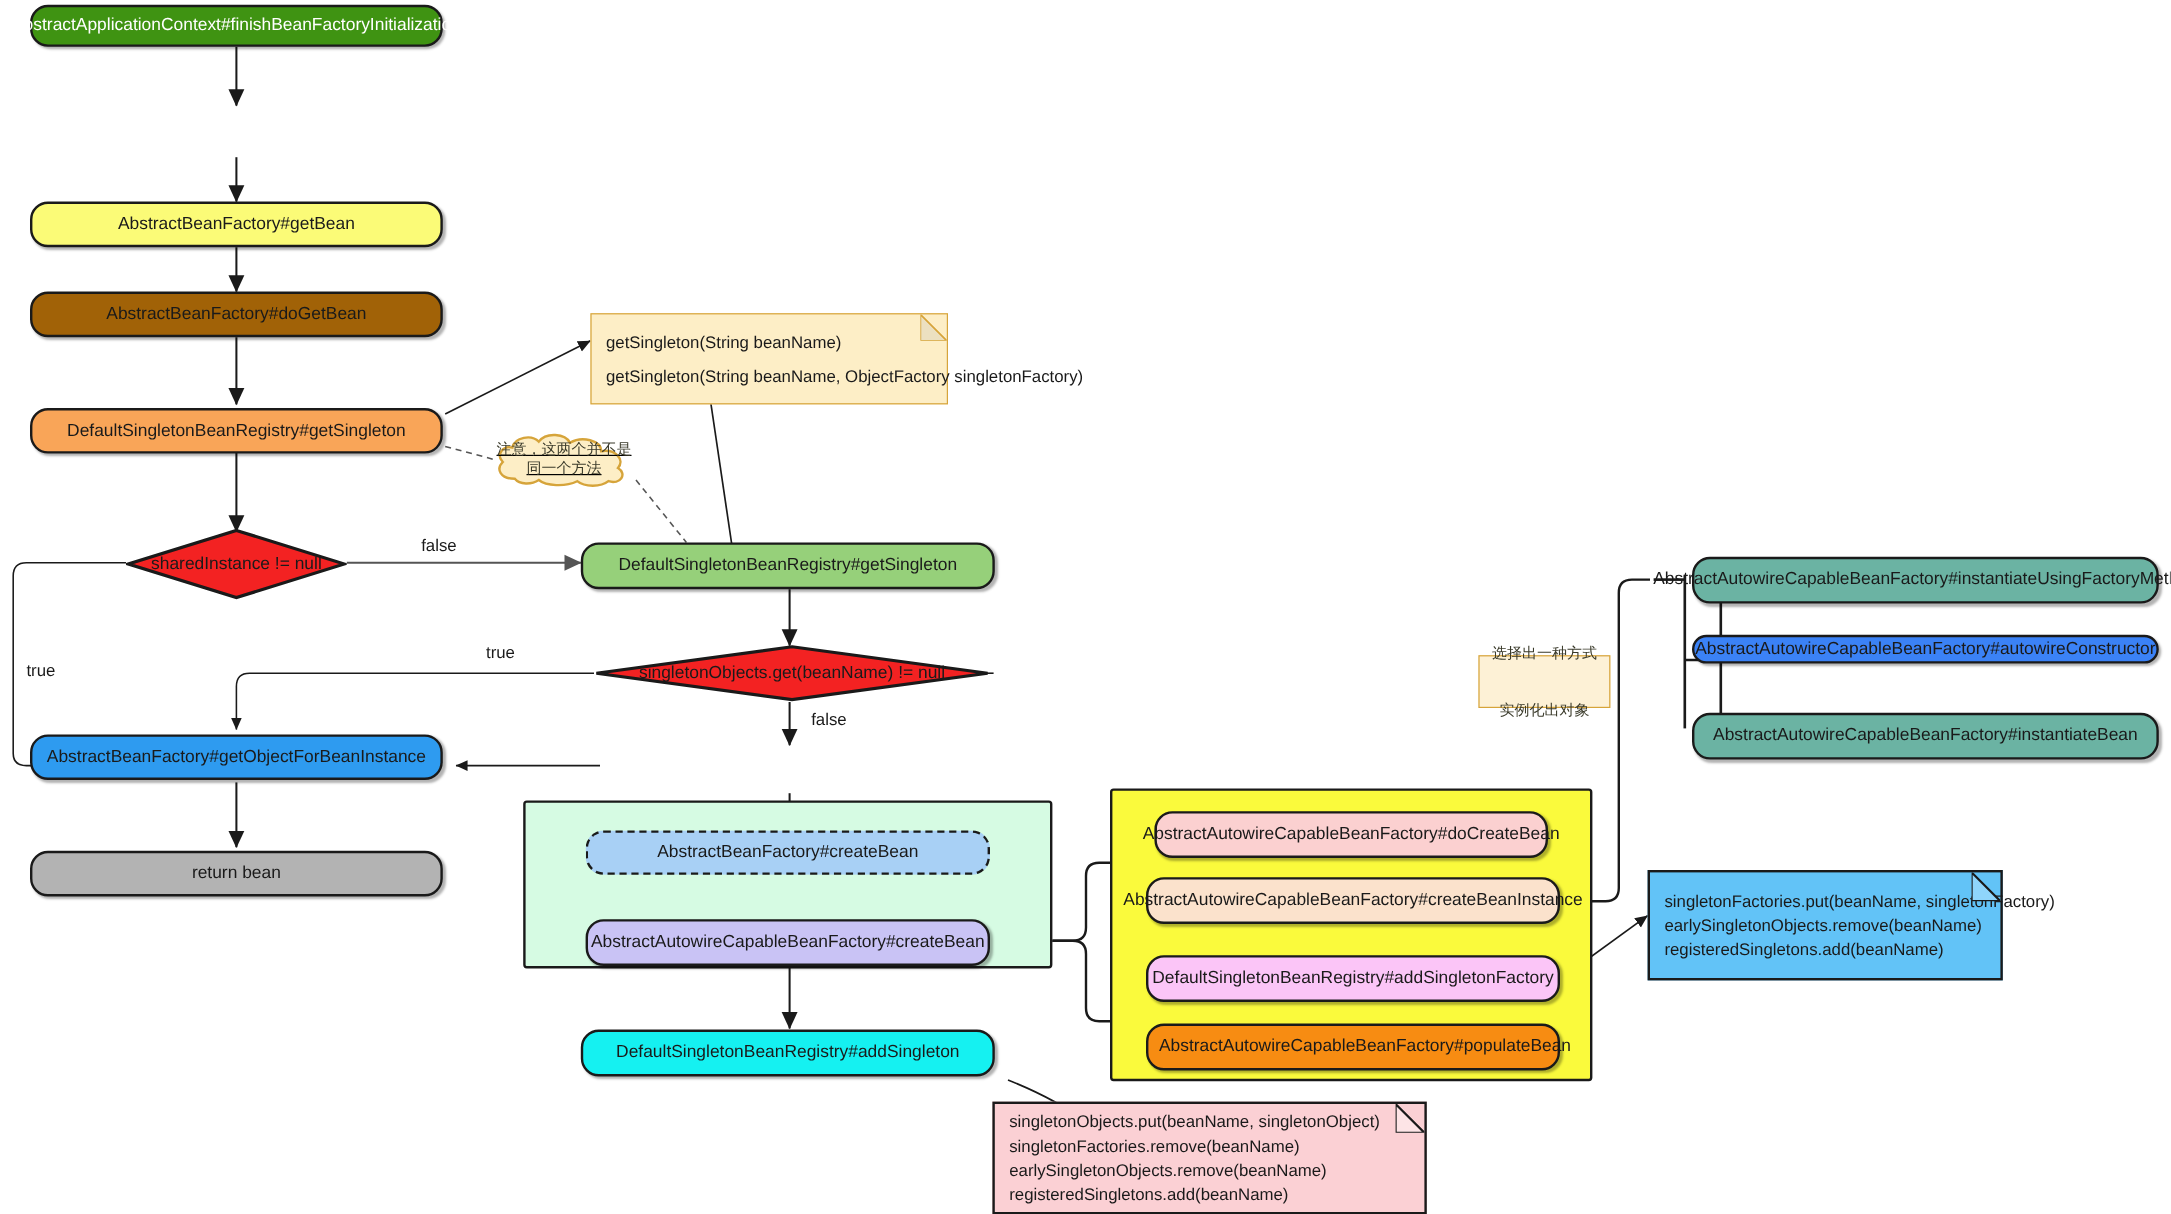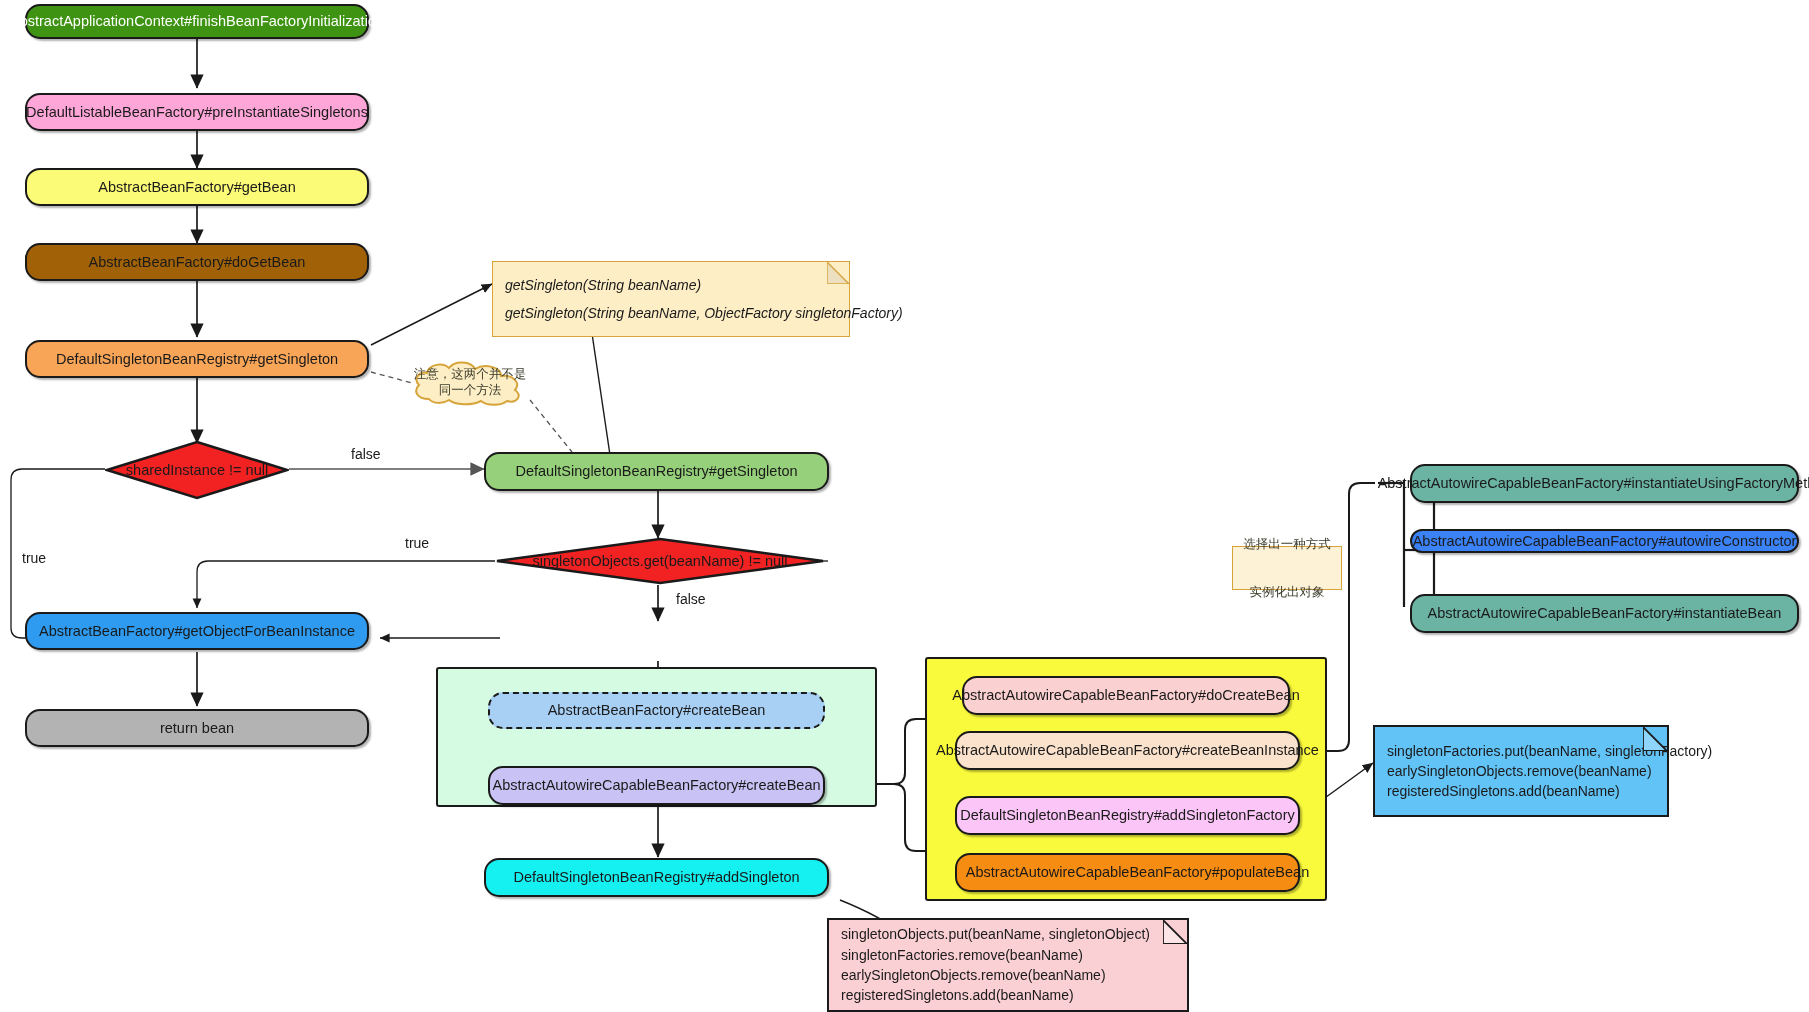--- a/index.html
+++ b/index.html
@@ -320,9 +320,6 @@
     <span>AbstractApplicationContext#finishBeanFactoryInitialization</span>
   </div>
 
-  <div class="node" style="left:25px; top:93px; width:344px; height:38px; background:#ffa6d9;">
-    <span>DefaultListableBeanFactory#preInstantiateSingletons</span>
-  </div>
 
   <div class="node" style="left:25px; top:168px; width:344px; height:38px; background:#fbfb77;">
     <span>AbstractBeanFactory#getBean</span>

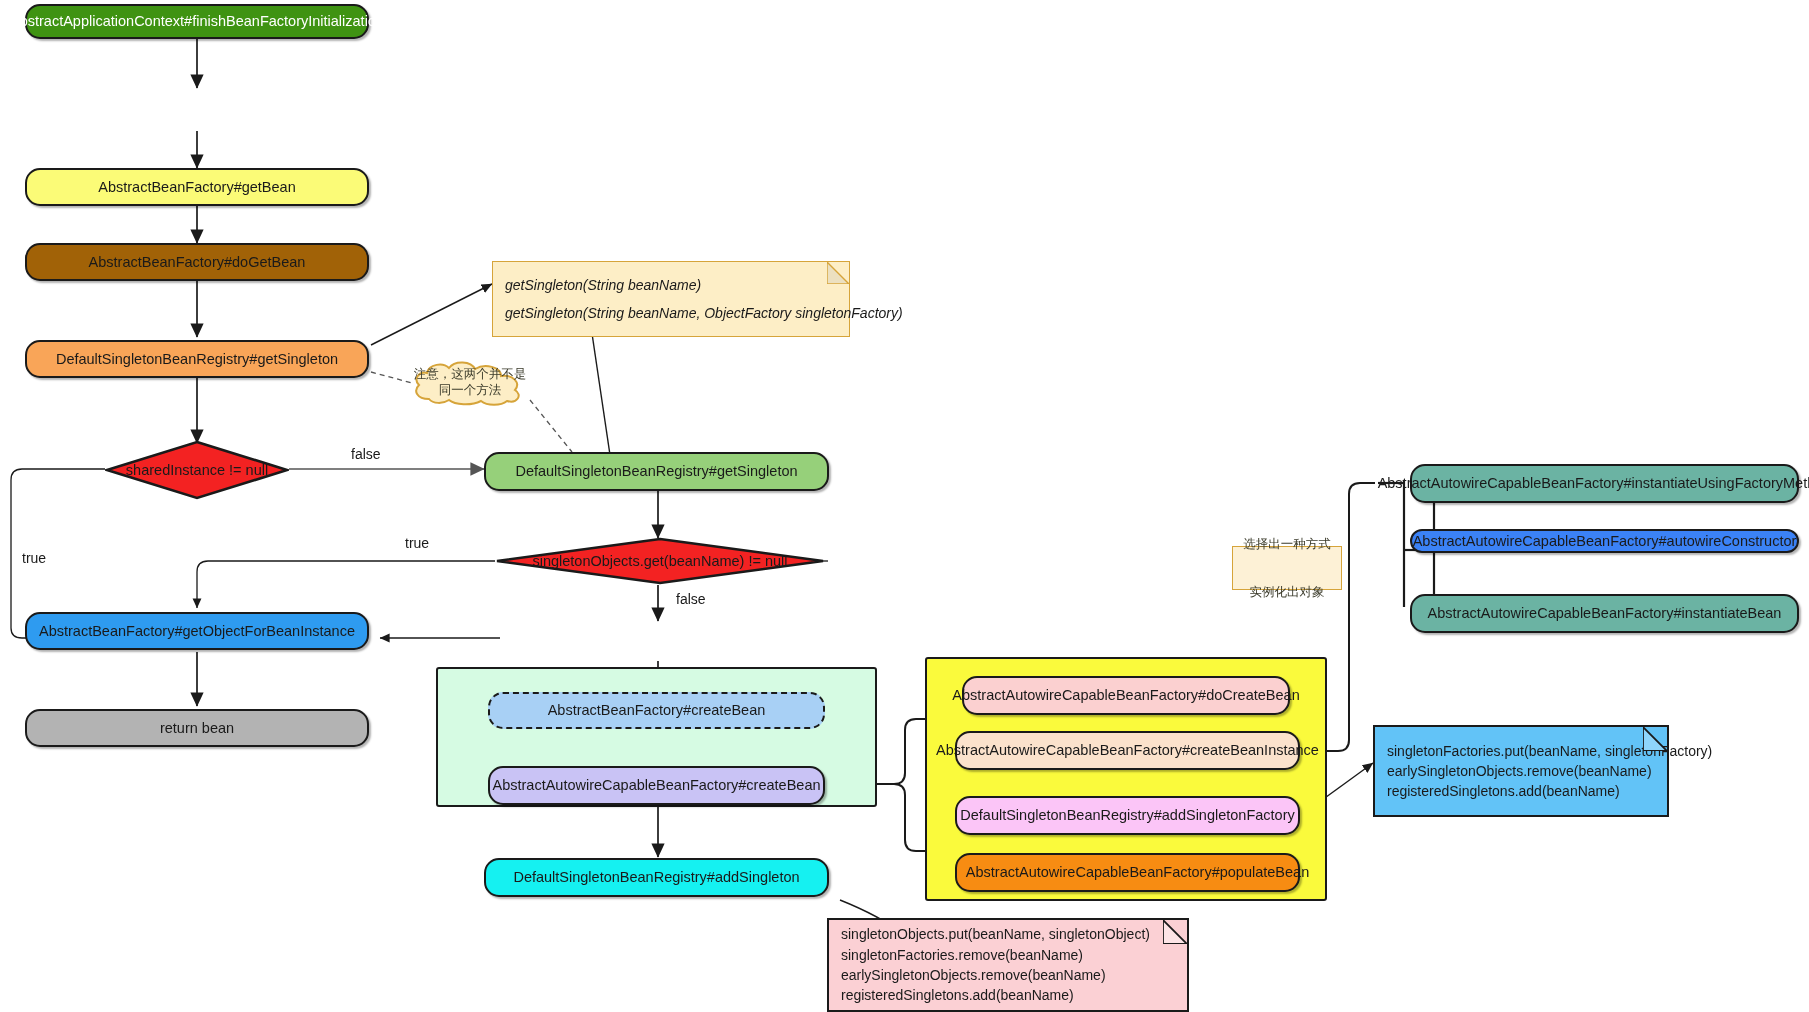--- a/index.html
+++ b/index.html
@@ -404,7 +404,7 @@
     <span>AbstractAutowireCapableBeanFactory#instantiateBean</span>
   </div>
 
-  <div class="note" style="left:492px; top:261px; width:358px; height:76px; background:#fdeec6; border:1.6px solid #d6a43a;font-style:italic;">
+  <div class="note" style="left:492px; top:261px; width:298px; height:76px; background:#fdeec6; border:1.6px solid #d6a43a;">
     <svg class="fold" width="22" height="22" viewBox="0 0 22 22">
       <polygon points="0,0 22,22 0,22" fill="#ece0c0" stroke="#d6a43a" stroke-width="1.4" transform="translate(0,0) rotate(0)"></polygon>
     </svg>

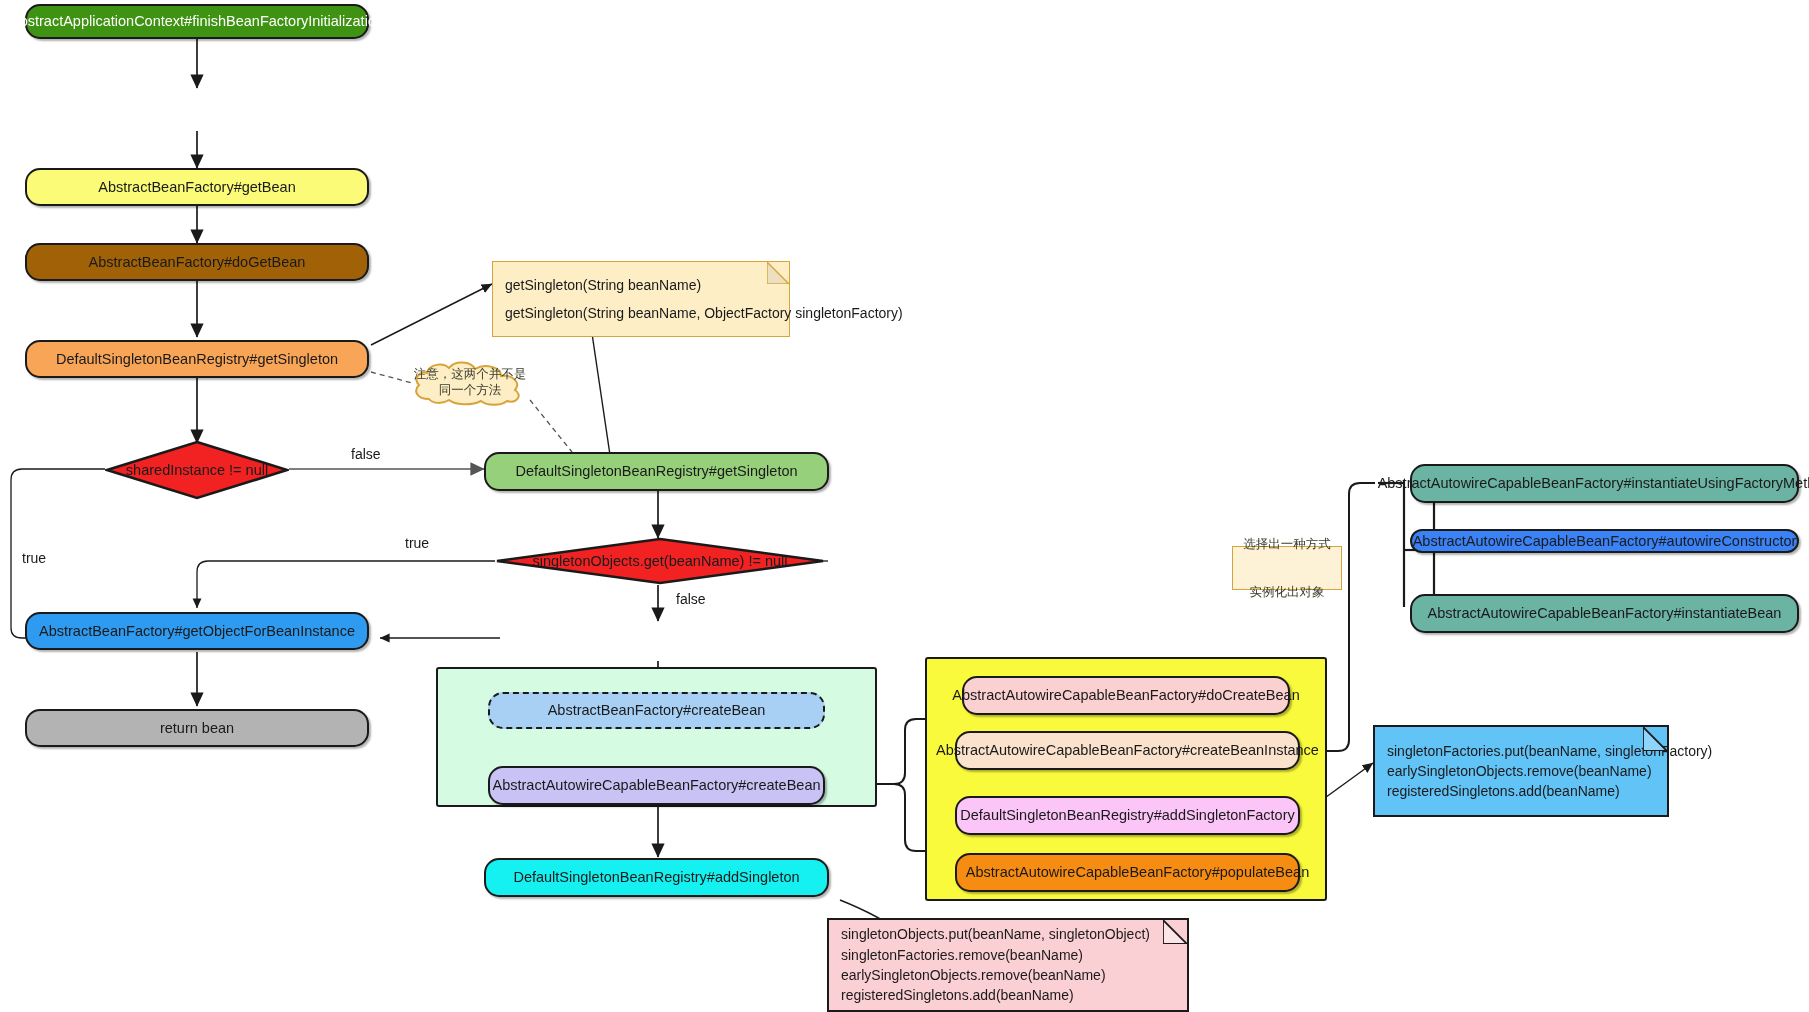--- a/index.html
+++ b/index.html
@@ -89,6 +89,7 @@
     align-items: center;
     justify-content: center;
     flex-direction: column;
+    text-decoration: underline;
   }
   .cloud svg { position: absolute; left: 0; top: 0; }
   .cloud .cloud-text {

